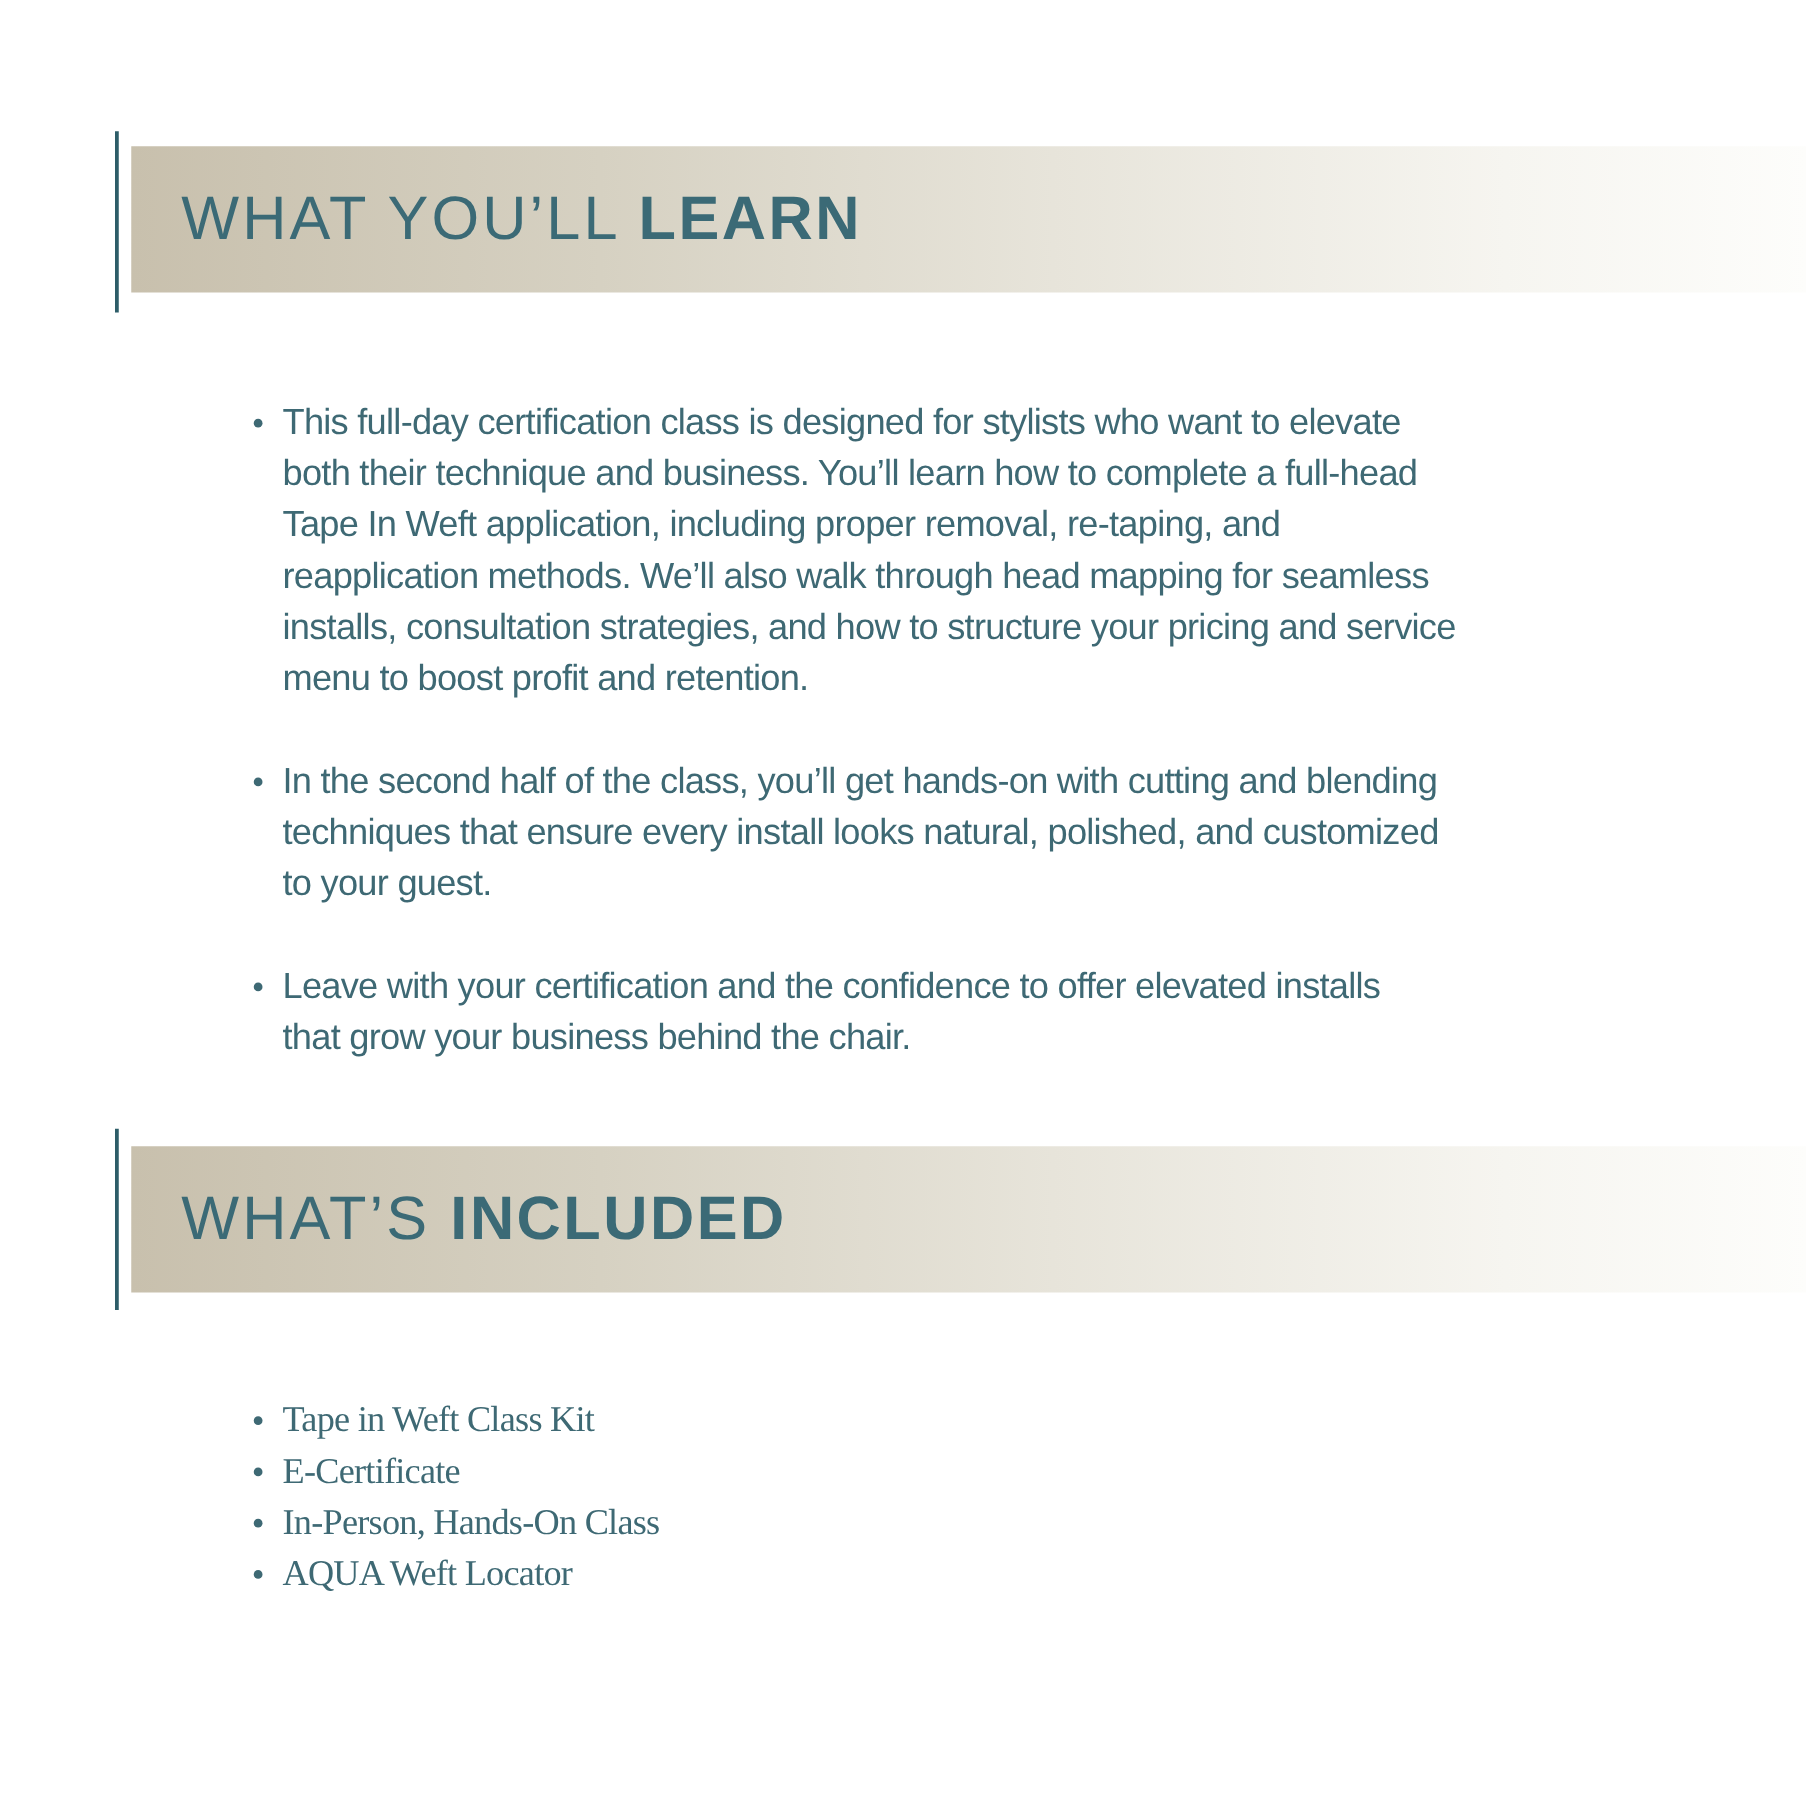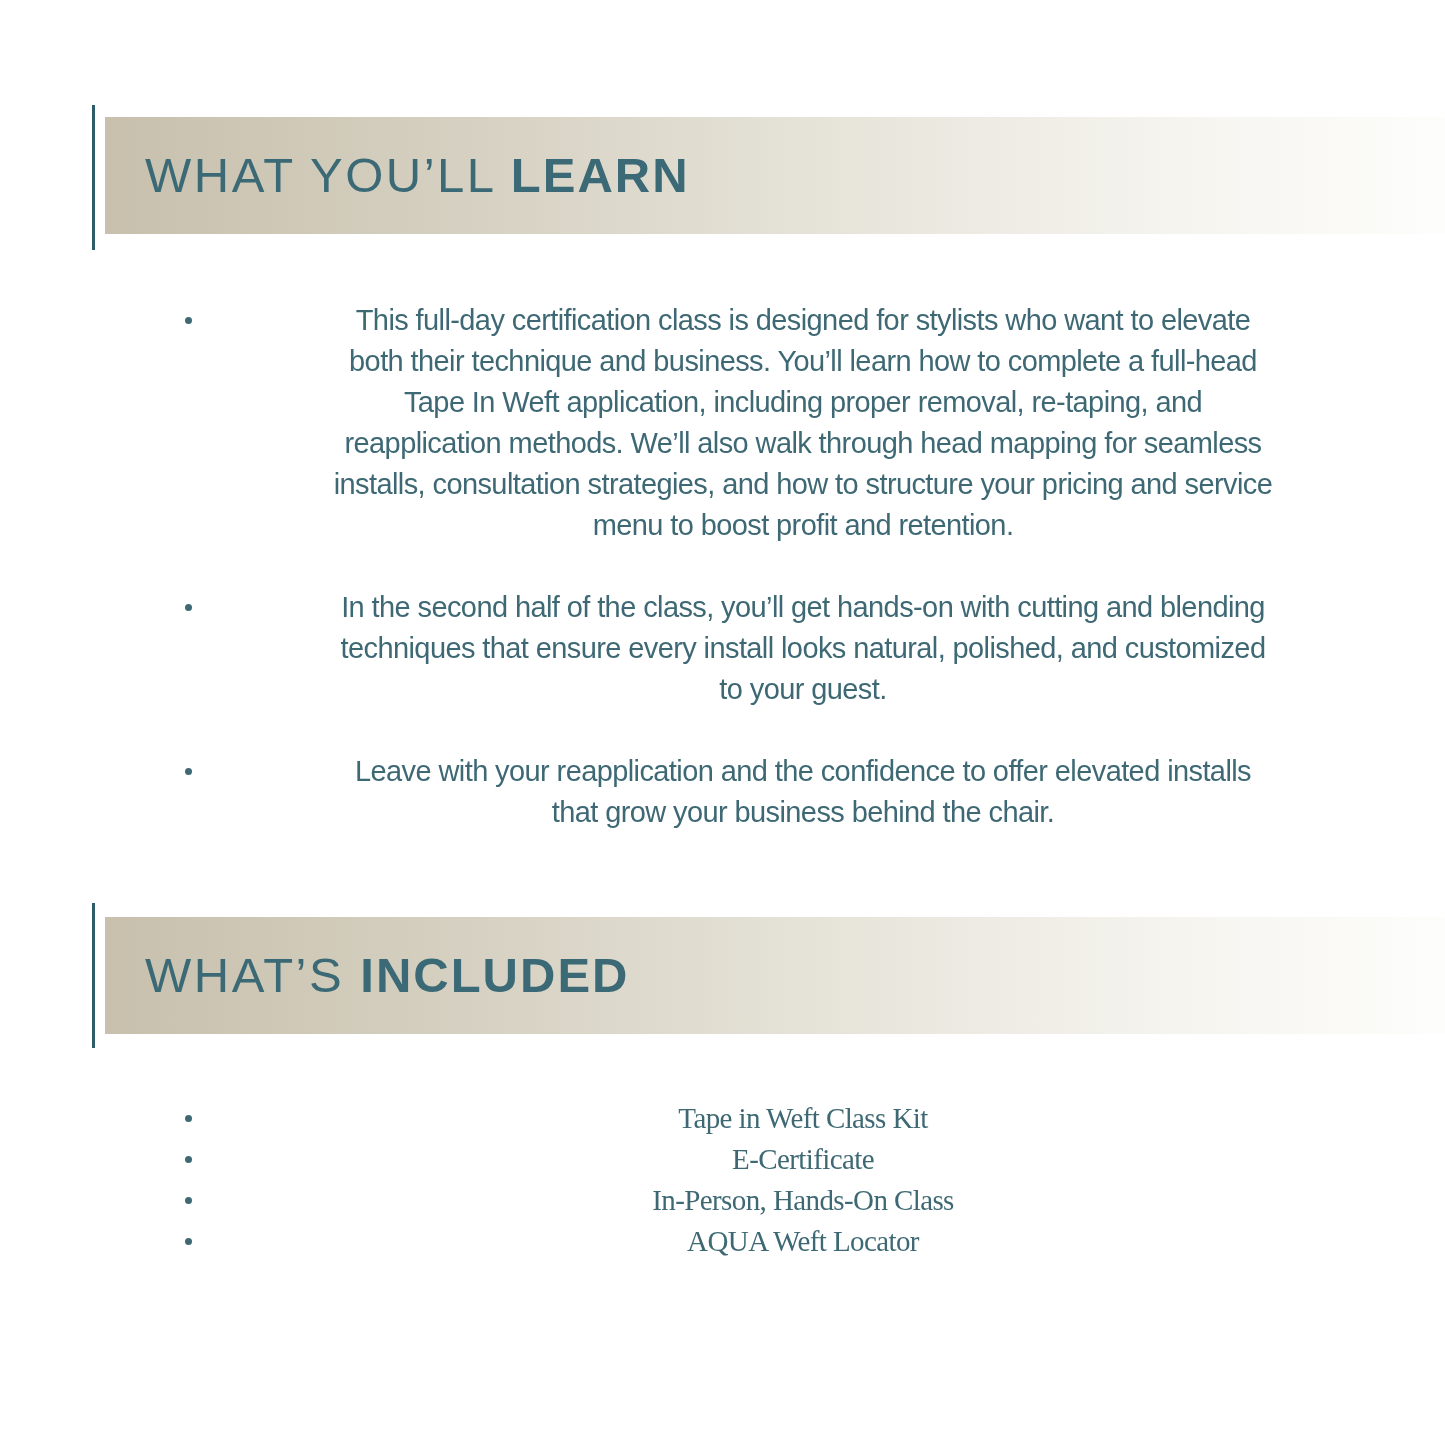--- a/index.html
+++ b/index.html
@@ -48,7 +48,7 @@
   ul.bullets {
     position: absolute;
     left: 208px;
-    margin: 0;
+    margin: 18px;
     padding: 0;
     list-style: none;
     width: 1190px;
@@ -56,7 +56,6 @@
     font-size: 29px;
     line-height: 41px;
     letter-spacing: -0.6px;
-    text-align: center;
   }
   ul.bullets.learn { top: 300px; }
   ul.bullets.included { top: 1098px; font-family: Liberation Serif, serif; }

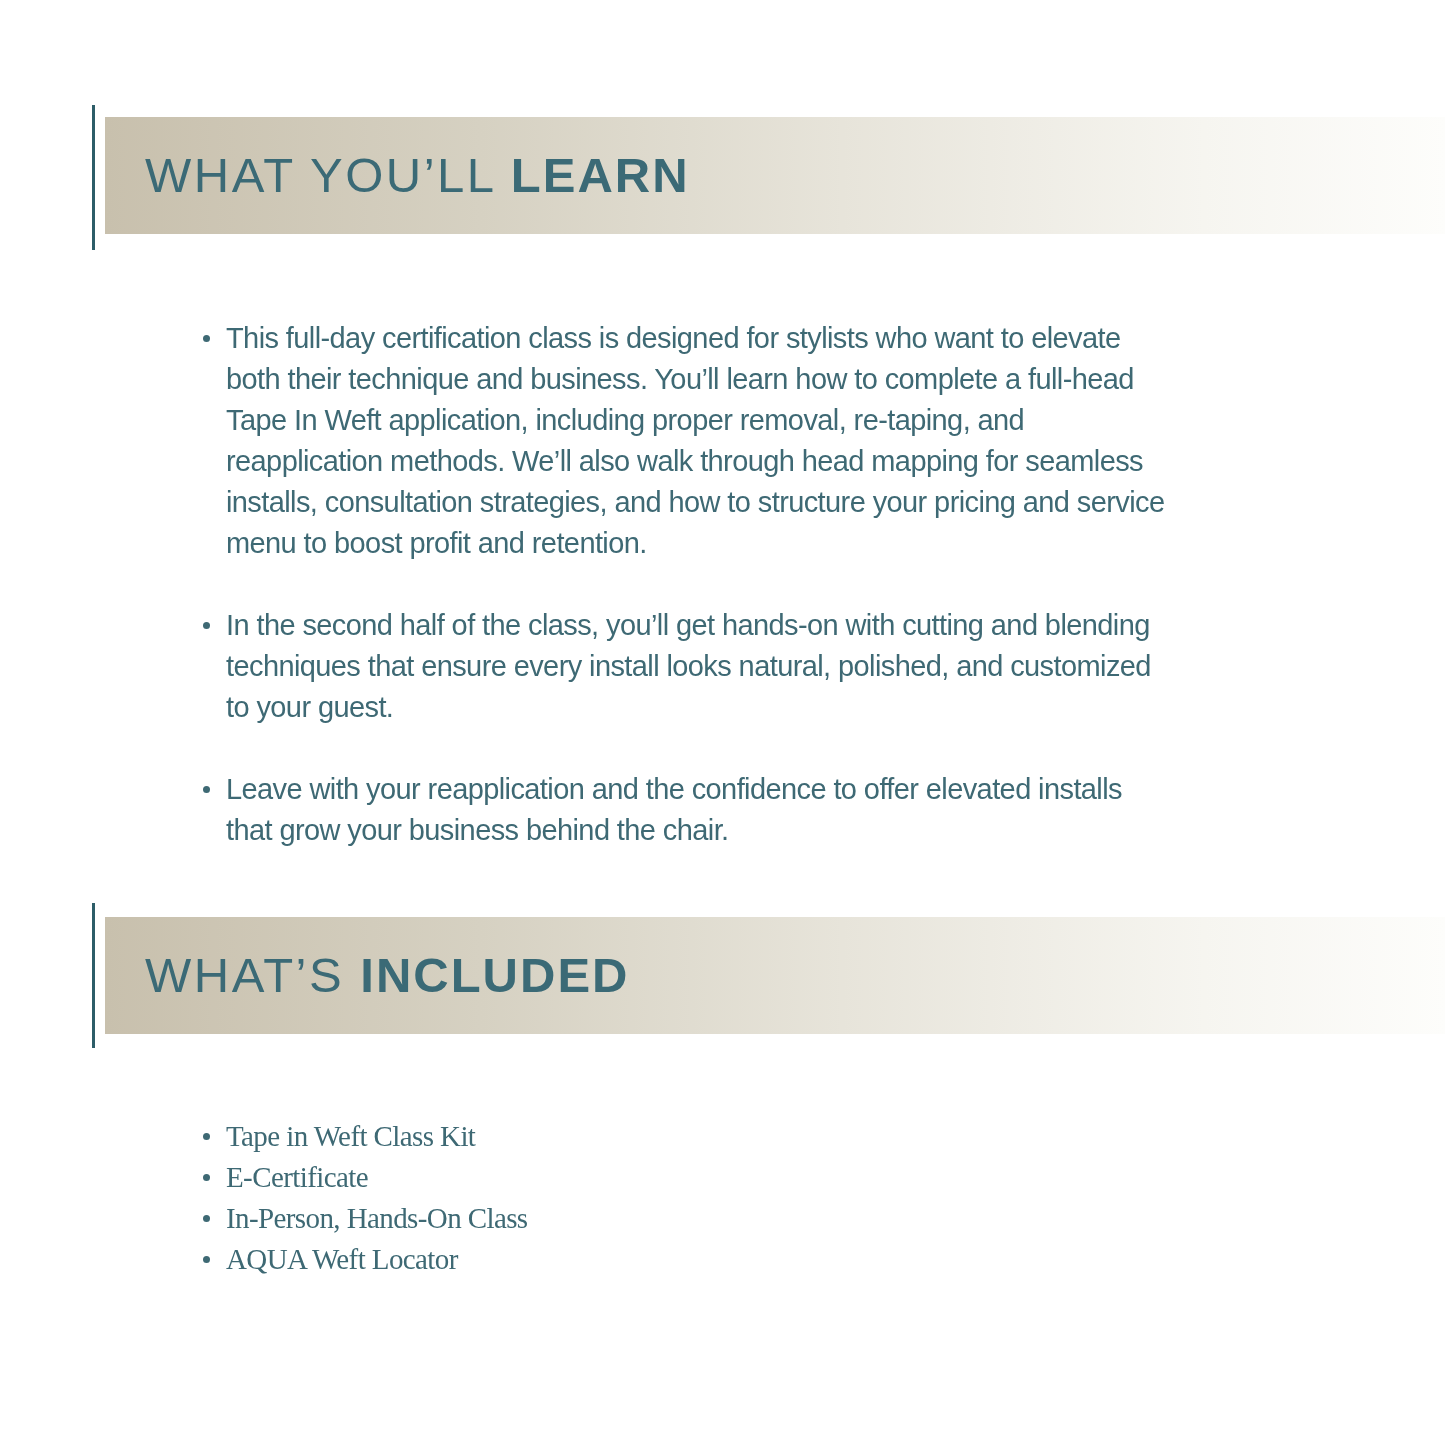--- a/index.html
+++ b/index.html
@@ -96,7 +96,7 @@
       <li>In the second half of the class, you’ll get hands-on with cutting and blending
 techniques that ensure every install looks natural, polished, and customized
 to your guest.</li>
-      <li>Leave with your reapplication and the confidence to offer elevated installs
+      <li>Leave with your certification and the confidence to offer elevated installs
 that grow your business behind the chair.</li>
     </ul>
   </section>

